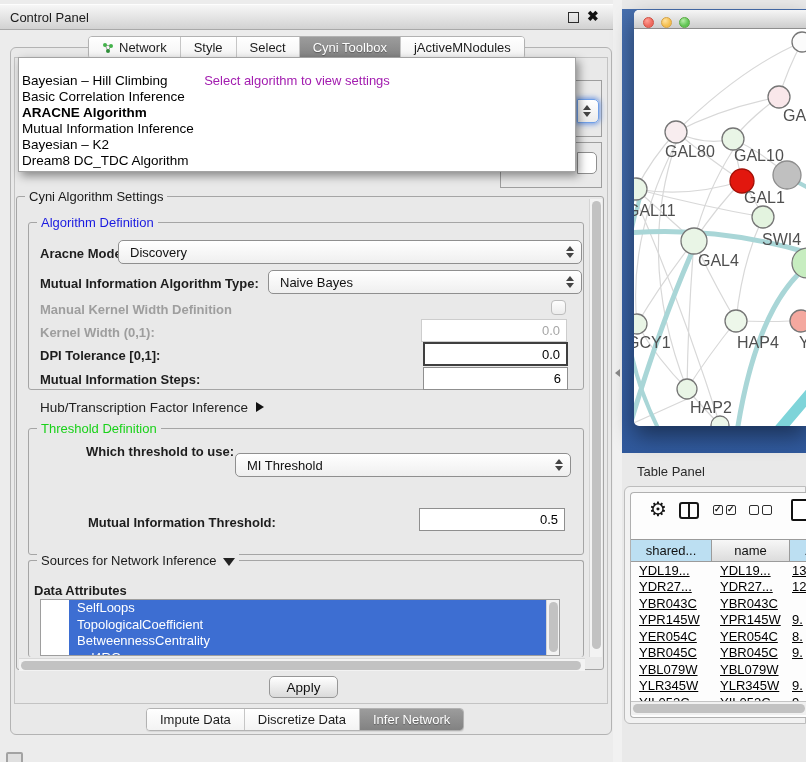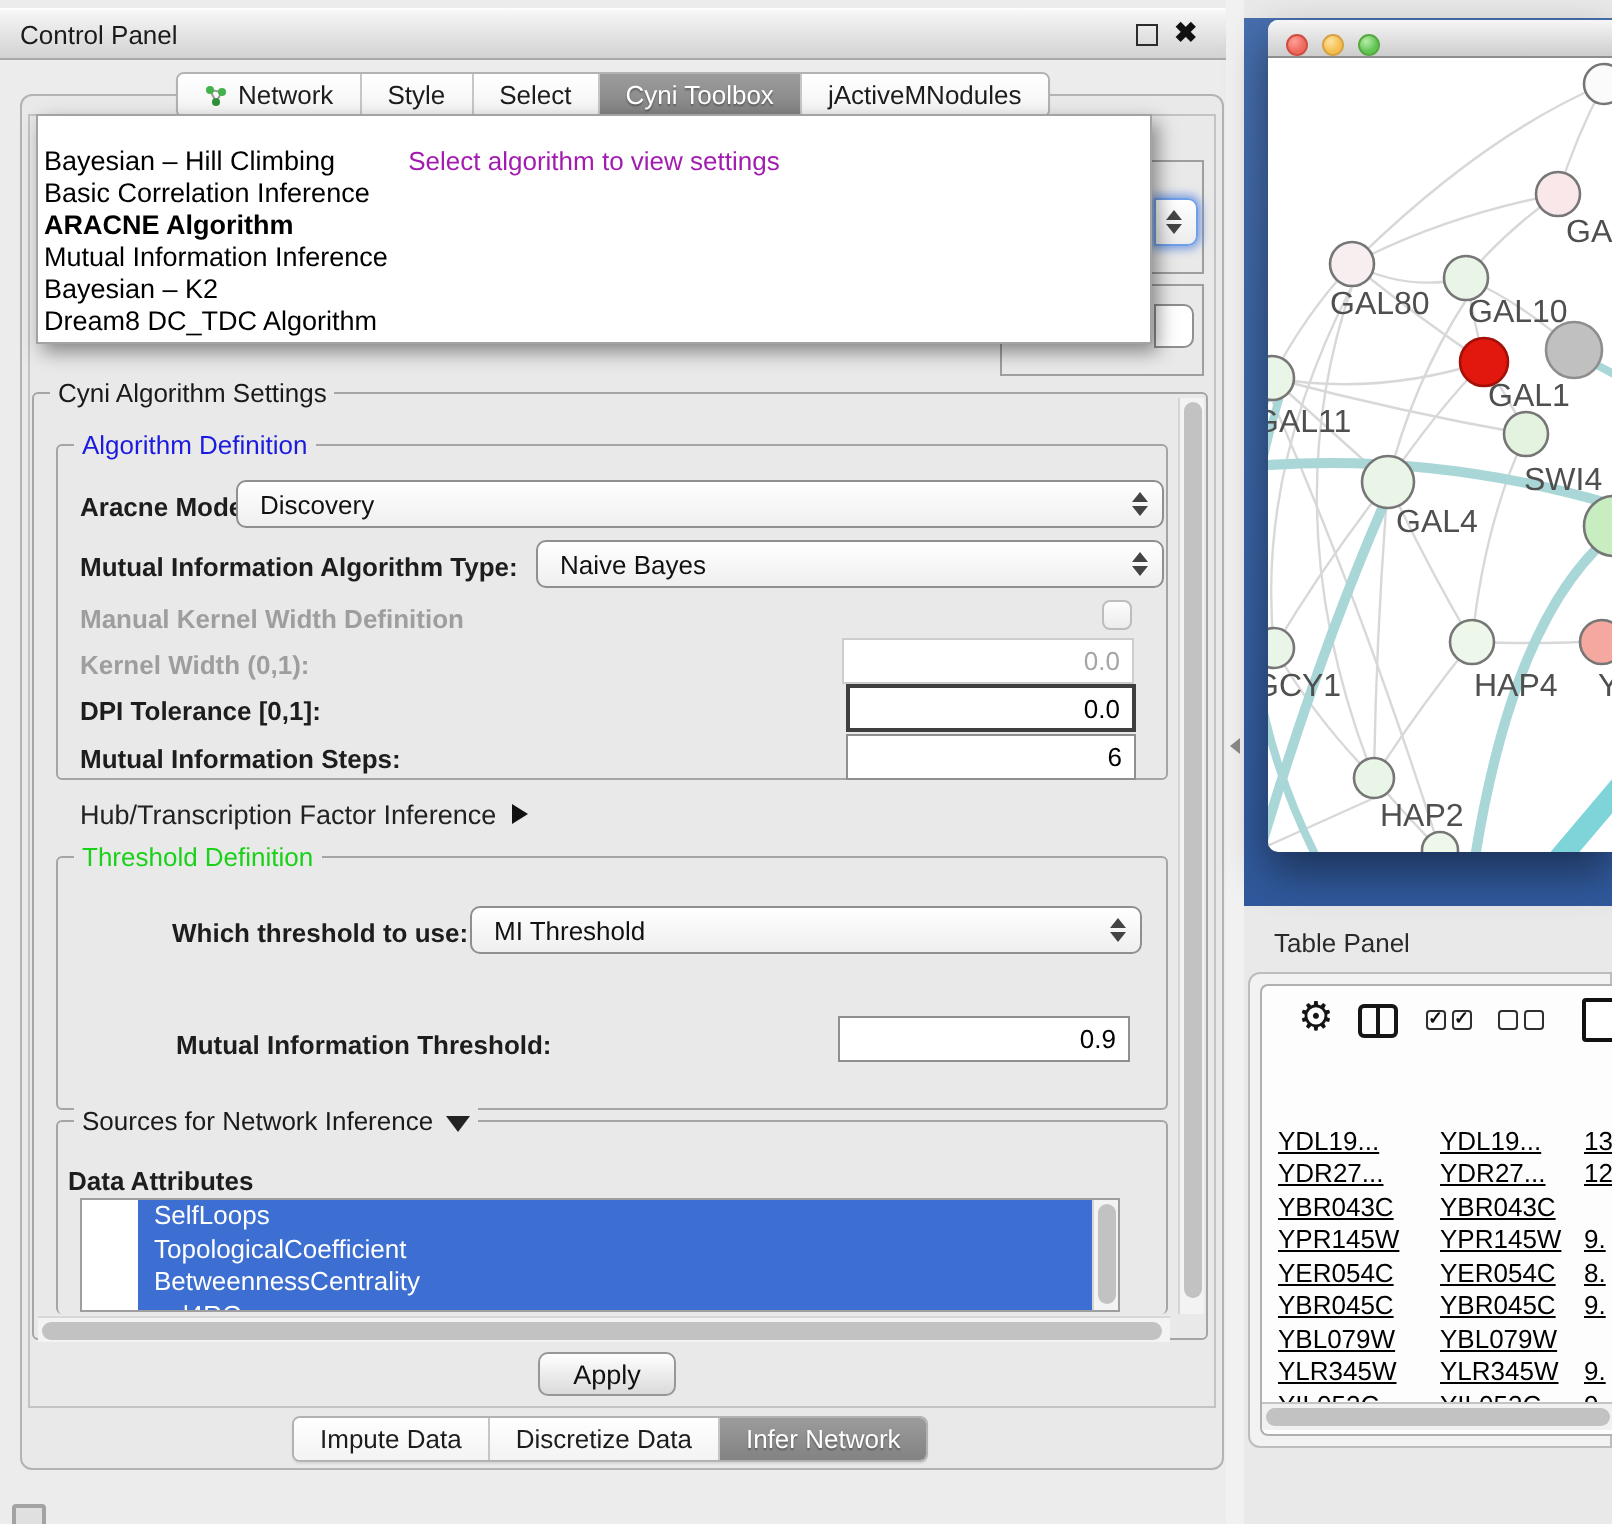--- a/index.html
+++ b/index.html
@@ -234,7 +234,7 @@
   <div class="group" style="left:28px;top:428px;width:556px;height:127px;">
     <span class="gtitle t-green">Threshold Definition</span>
   </div>
-  <span class="lbl" style="left:86px;top:459px;text-align:right;">Which threshold to use:</span>
+  <span class="lbl" style="left:86px;top:444px;text-align:right;">Which threshold to use:</span>
   <div class="combo" style="left:235px;top:453px;width:336px;height:24px;">
     <span>MI Threshold</span>
     <span class="arrows">

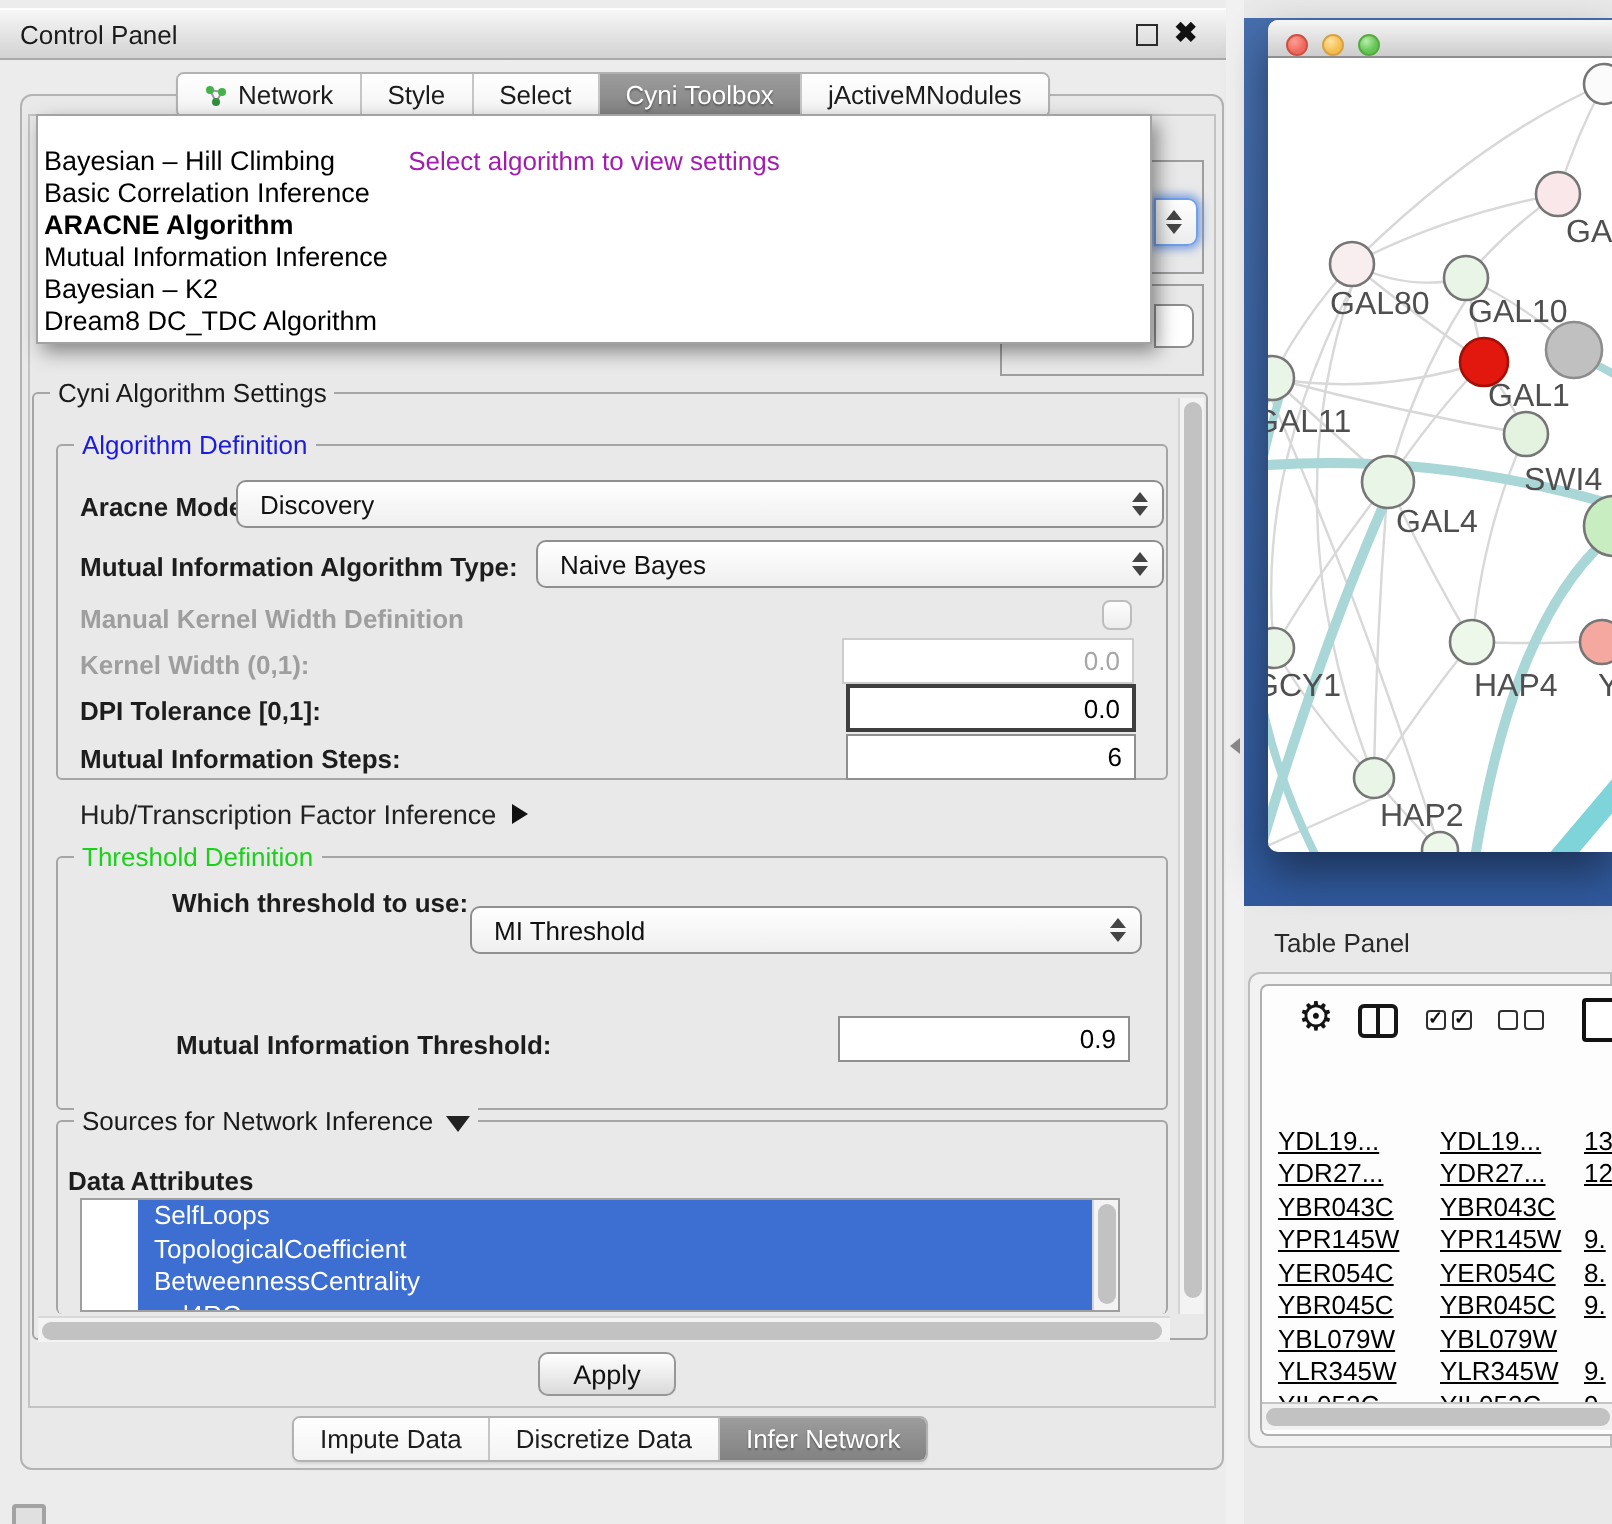--- a/index.html
+++ b/index.html
@@ -244,7 +244,7 @@
   </div>
   <span class="lbl" style="left:40px;top:515px;padding-left:48px;">Mutual Information Threshold:</span>
   <div class="field" style="left:419px;top:508px;width:146px;height:23px;">
-    <span>0.9</span>
+    <span>0.5</span>
   </div>
 
   <div class="group" style="left:28px;top:560px;width:556px;height:97px;border-bottom:none;">

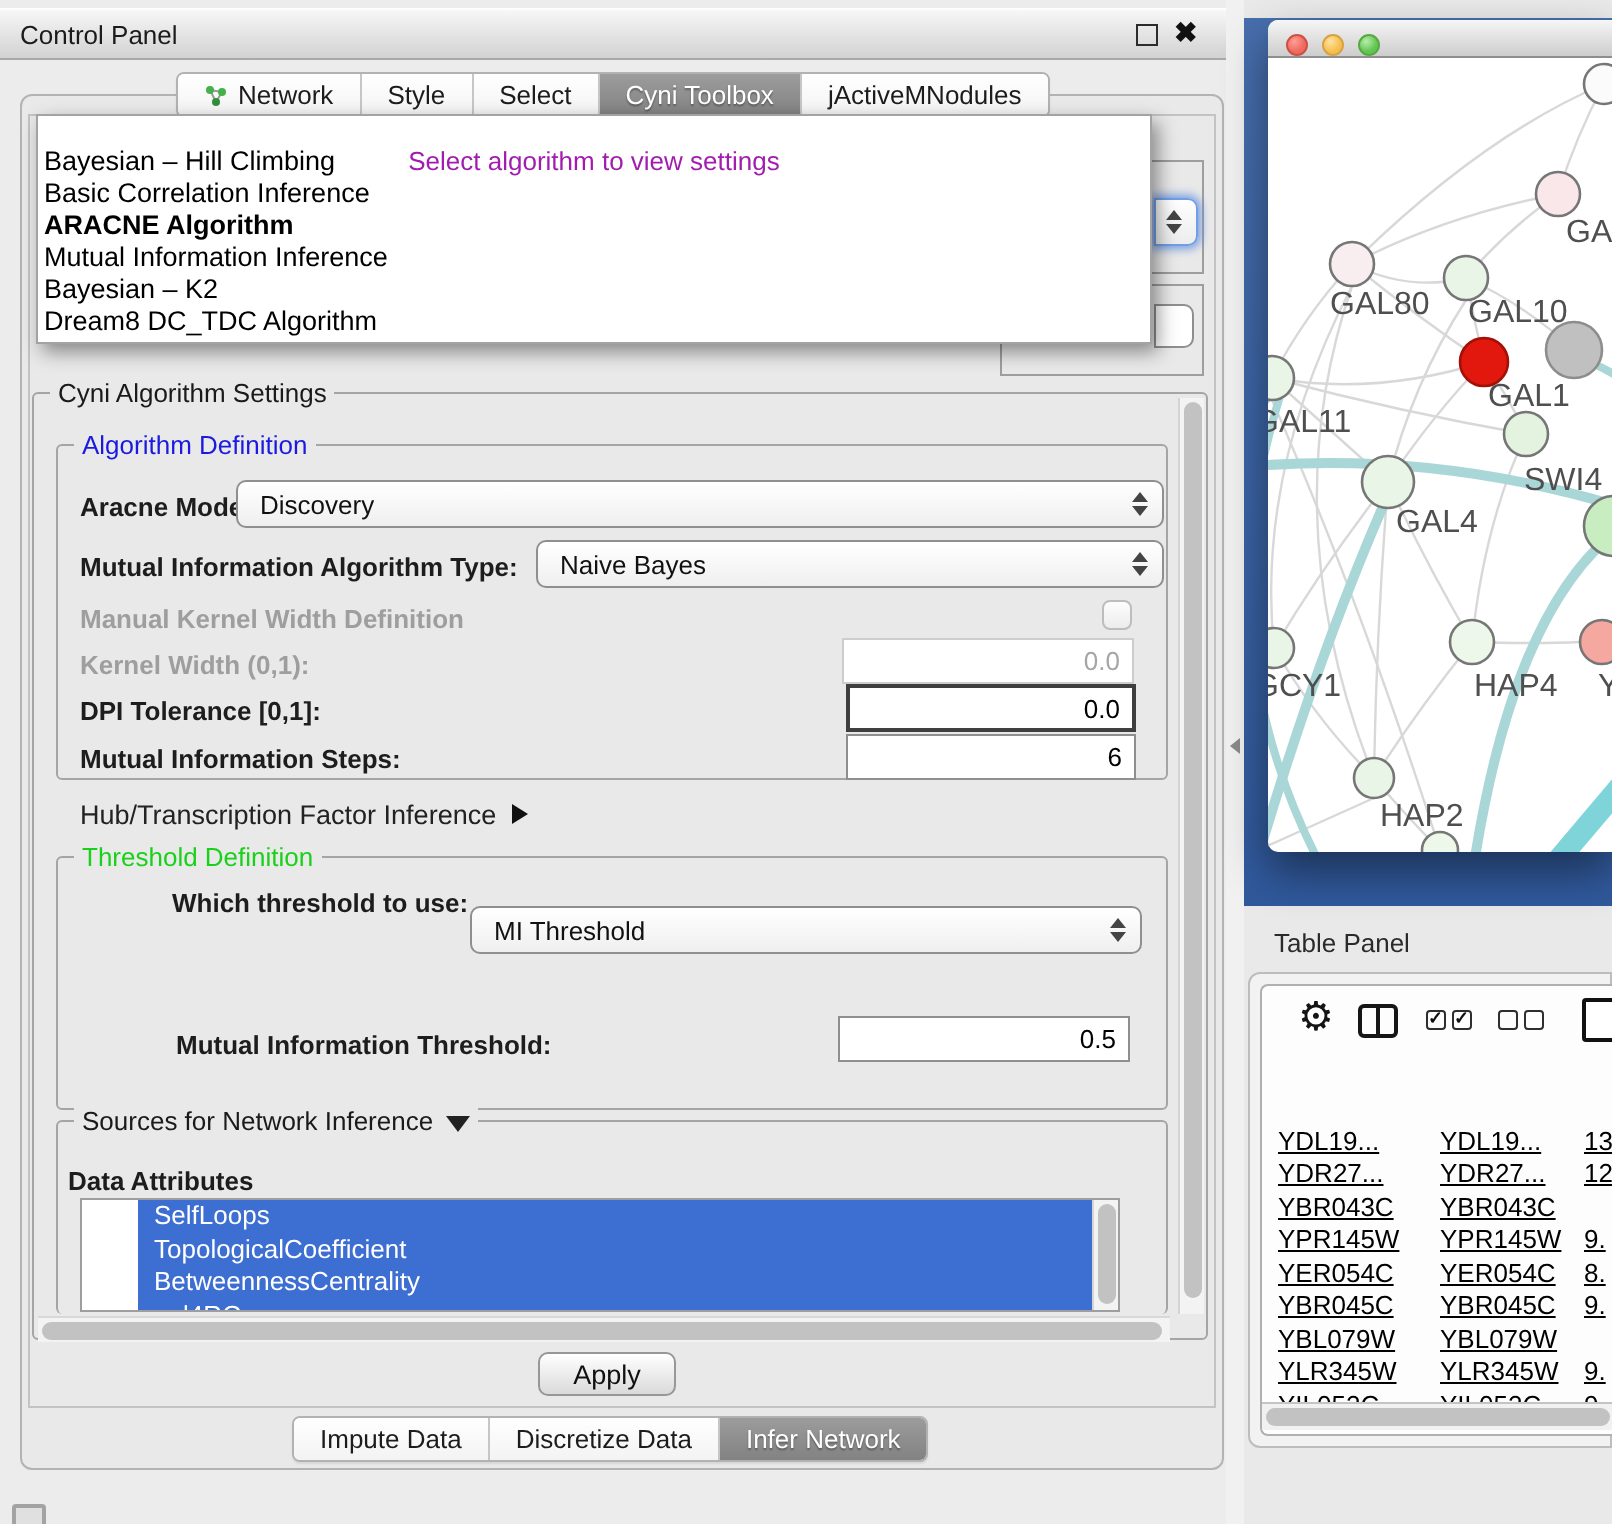--- a/index.html
+++ b/index.html
@@ -378,6 +378,11 @@
   <span class="cb" style="left:131px;top:12px;"></span>
   <span class="doc-ico" style="left:160px;top:6px;"></span>
 
+  <div class="thead">
+    <div class="th sel" style="left:0;width:81px;">shared...</div>
+    <div class="th" style="left:81px;width:78px;">name</div>
+    <div class="th sel" style="left:159px;width:40px;">A</div>
+  </div>
 
   <div class="rows">
       <div class="tr">

